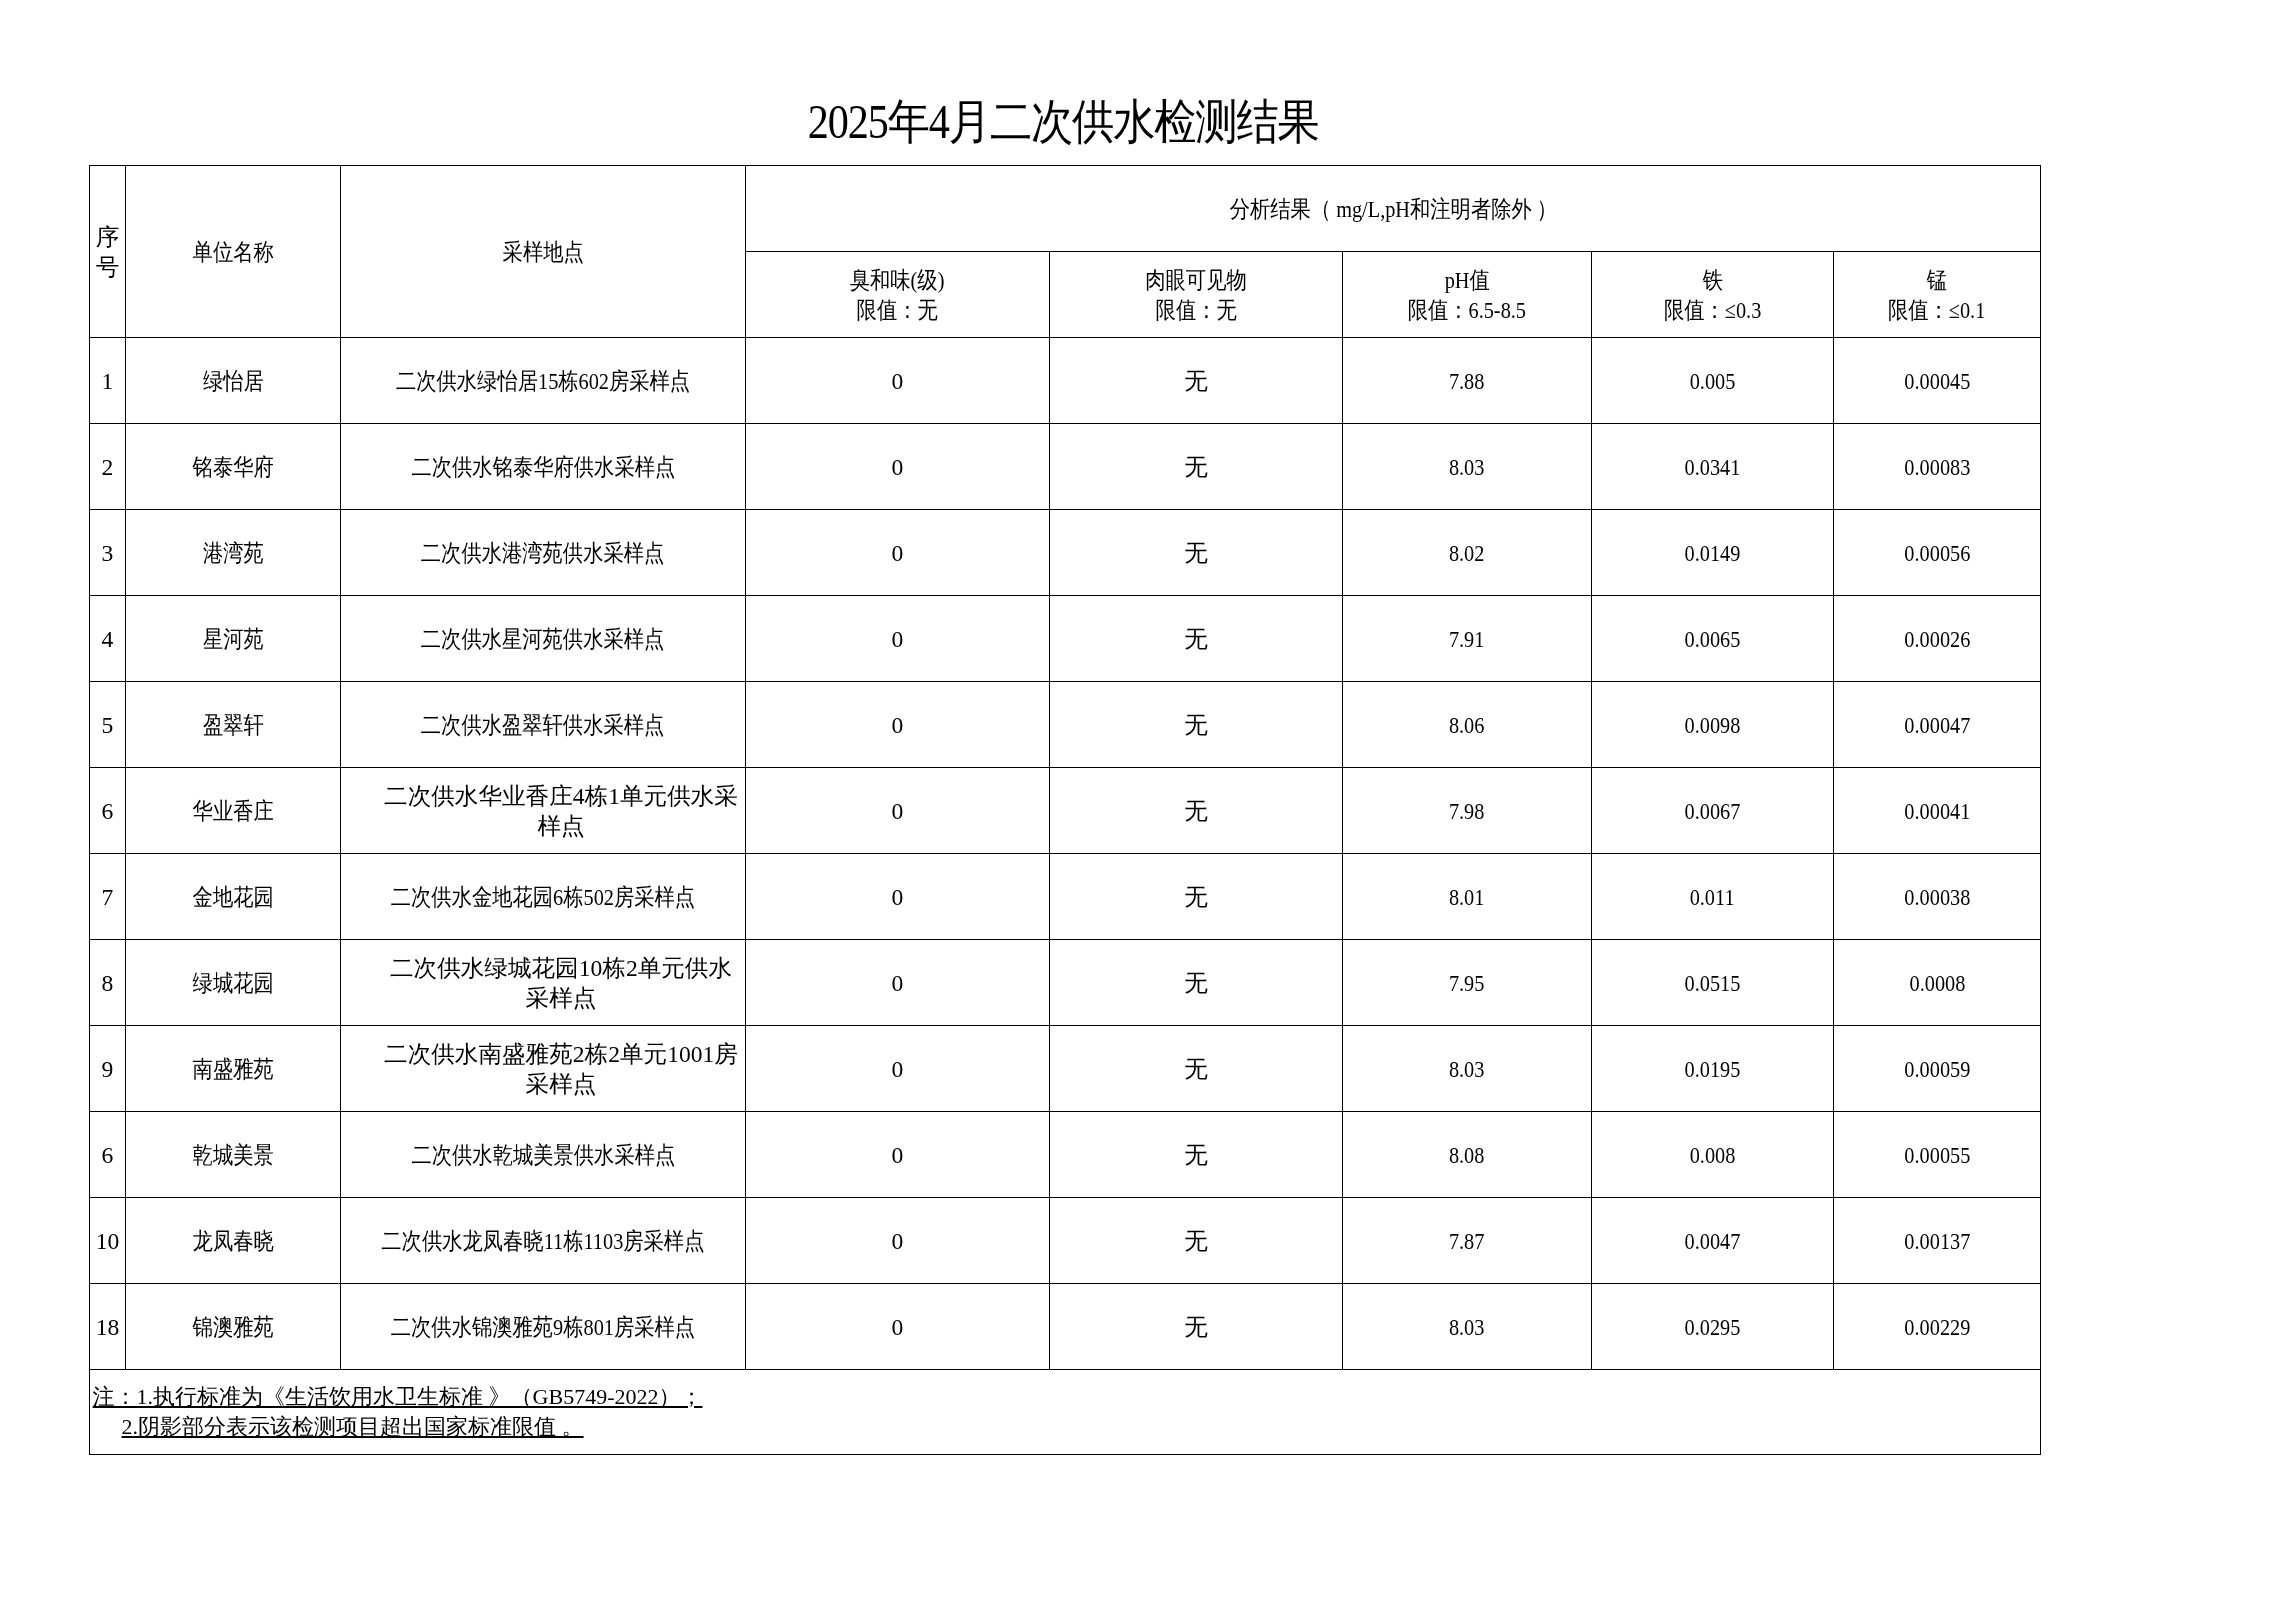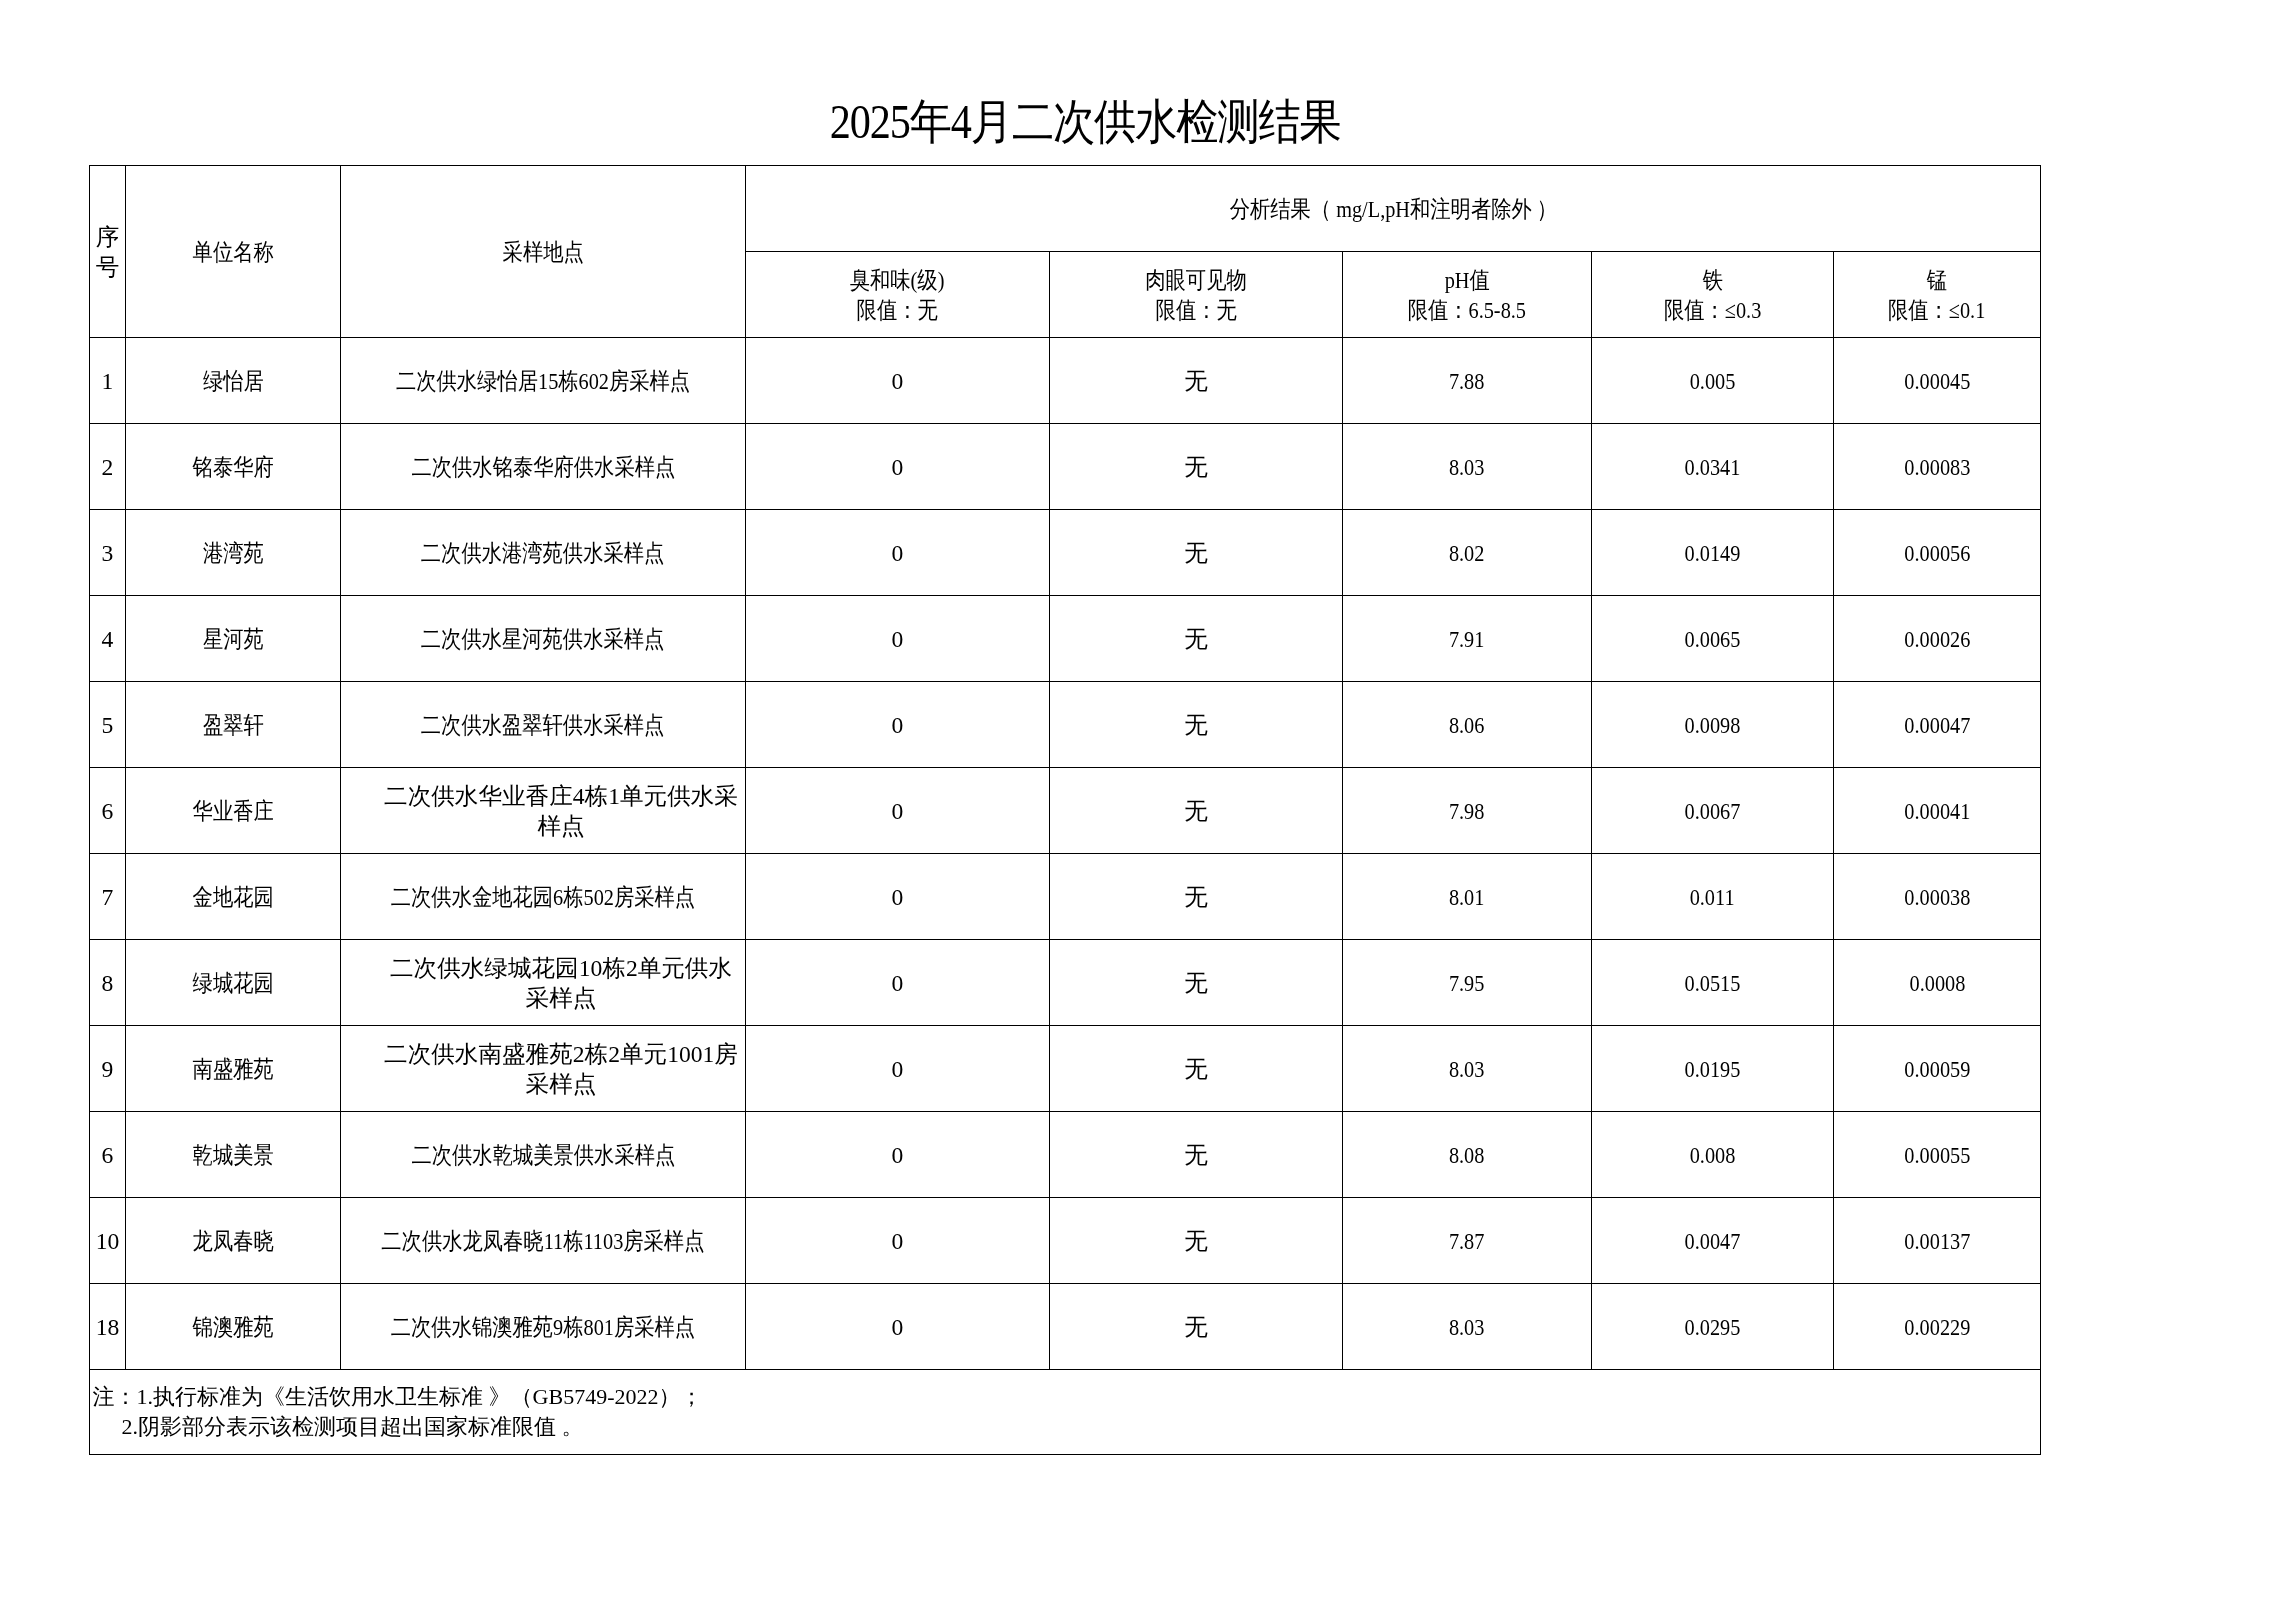--- a/index.html
+++ b/index.html
@@ -6,7 +6,7 @@
   body { width: 2295px; height: 1615px; position: relative; overflow: hidden;
          font-family: "Liberation Serif", "DejaVu Serif", serif; color: #000; }
   .title { position: absolute; left: 0; width: 2127px; top: 92px; height: 59px;
-           text-align: center; font-size: 48px; line-height: 59px; letter-spacing: -1.3px; padding-left: 22px; }
+           text-align: center; font-size: 48px; line-height: 59px; letter-spacing: -1.3px; }
   .title span { display: inline-block; transform: scaleX(0.88); transform-origin: center; }
   table.grid { position: absolute; left: 89px; top: 165px; border-collapse: collapse;
                table-layout: fixed; width: 1951px; }

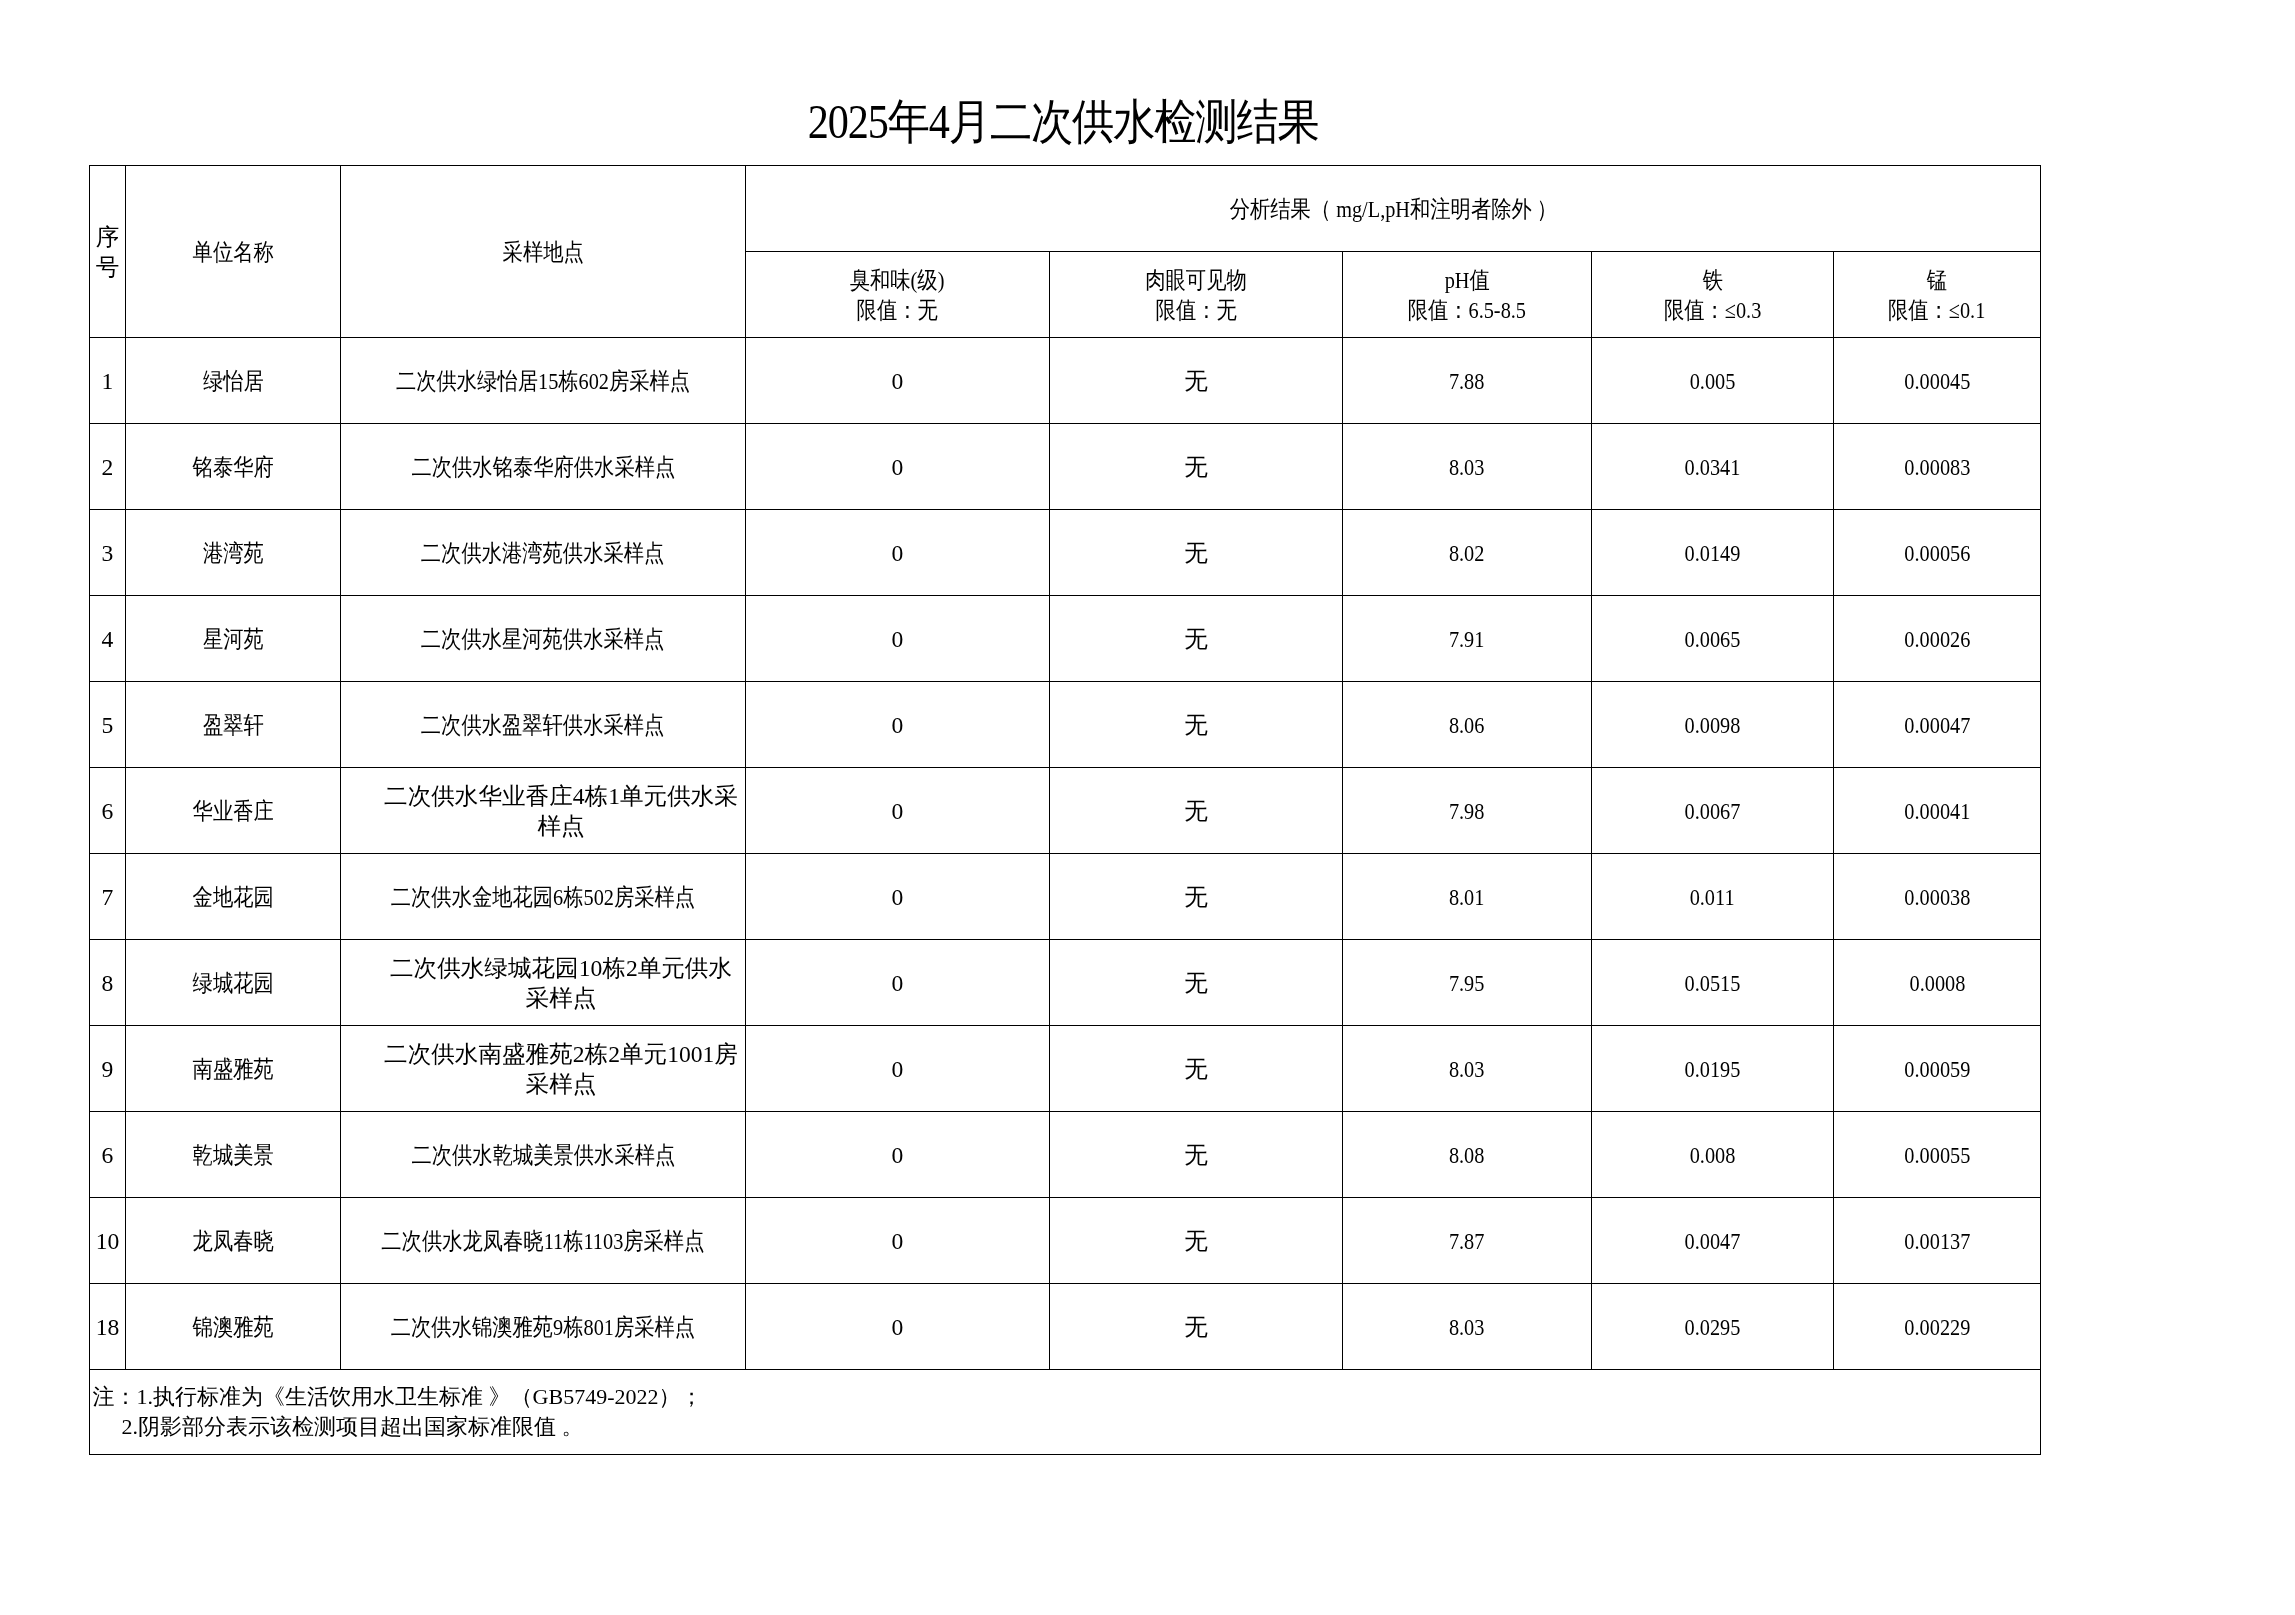--- a/index.html
+++ b/index.html
@@ -19,7 +19,7 @@
   .wrap { display: block; padding: 0 3.9px; margin-left: 36px; }
   .seq { font-size: 23.6px; }
   .seq-head { line-height: 31px; }
-  .notes td { height: 84px; text-align: left !important; vertical-align: middle; padding-left: 2.6px !important; font-size: 22px !important; line-height: 30px !important; }
+  .notes td { height: 84px; text-align: left !important; vertical-align: middle; padding-left: 2.6px !important; font-size: 22px !important; line-height: 30px !important; text-decoration: underline; }
   .notes .line2 { padding-left: 29px; }
 </style>
 </head>

